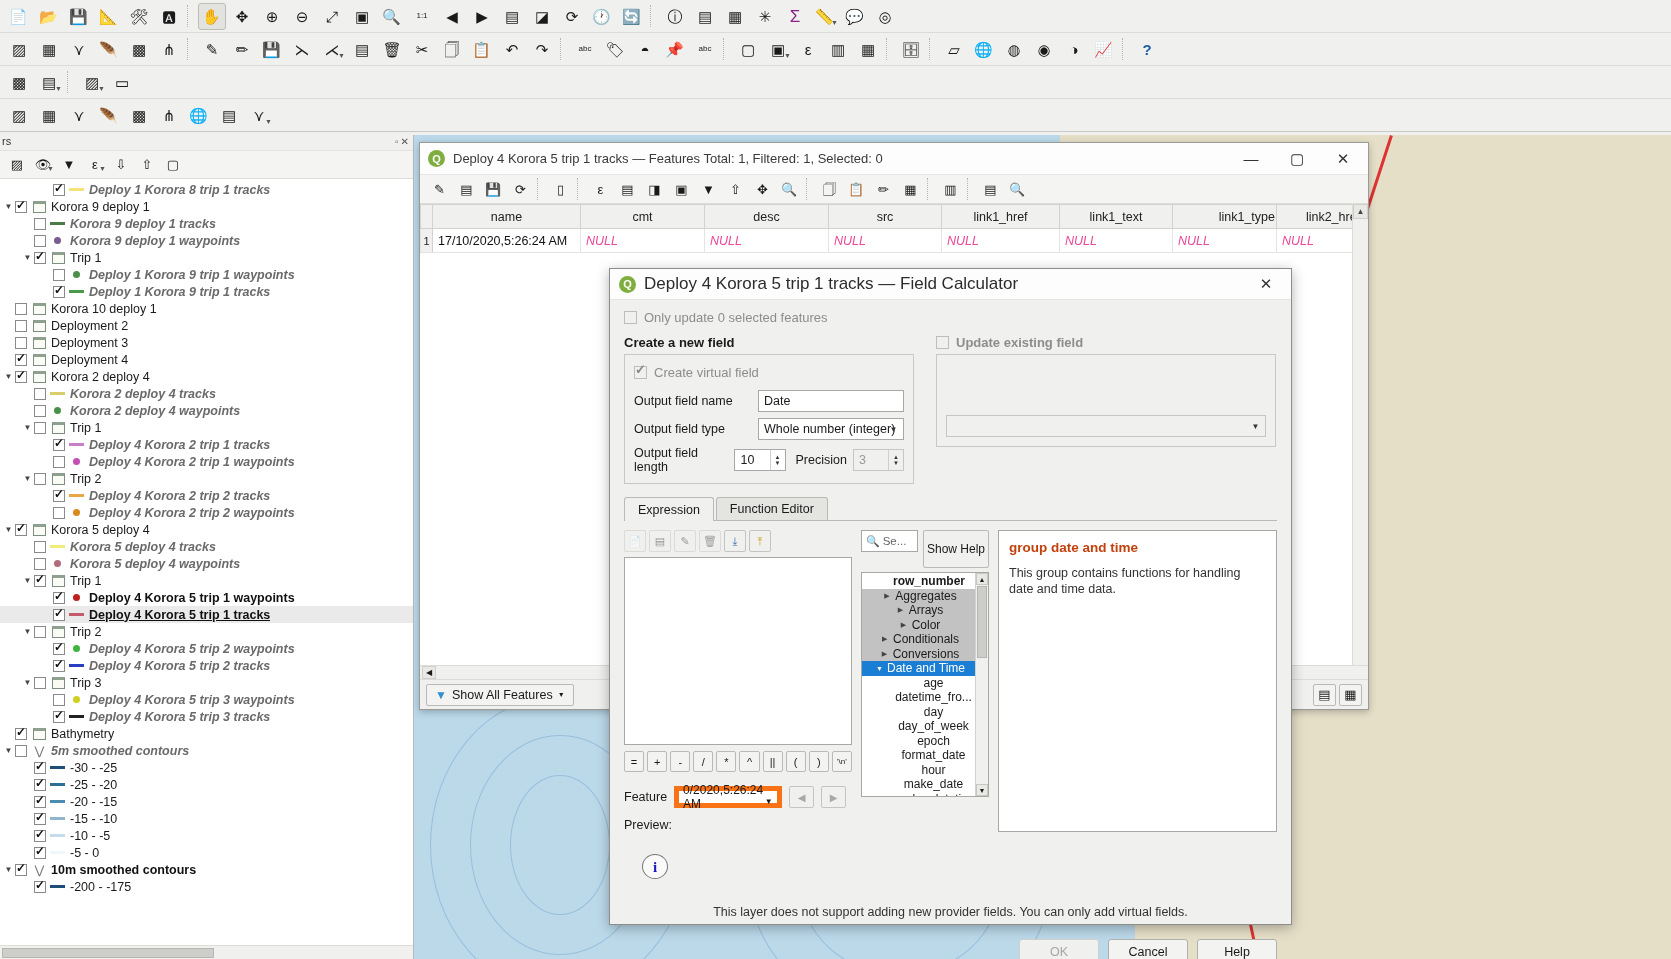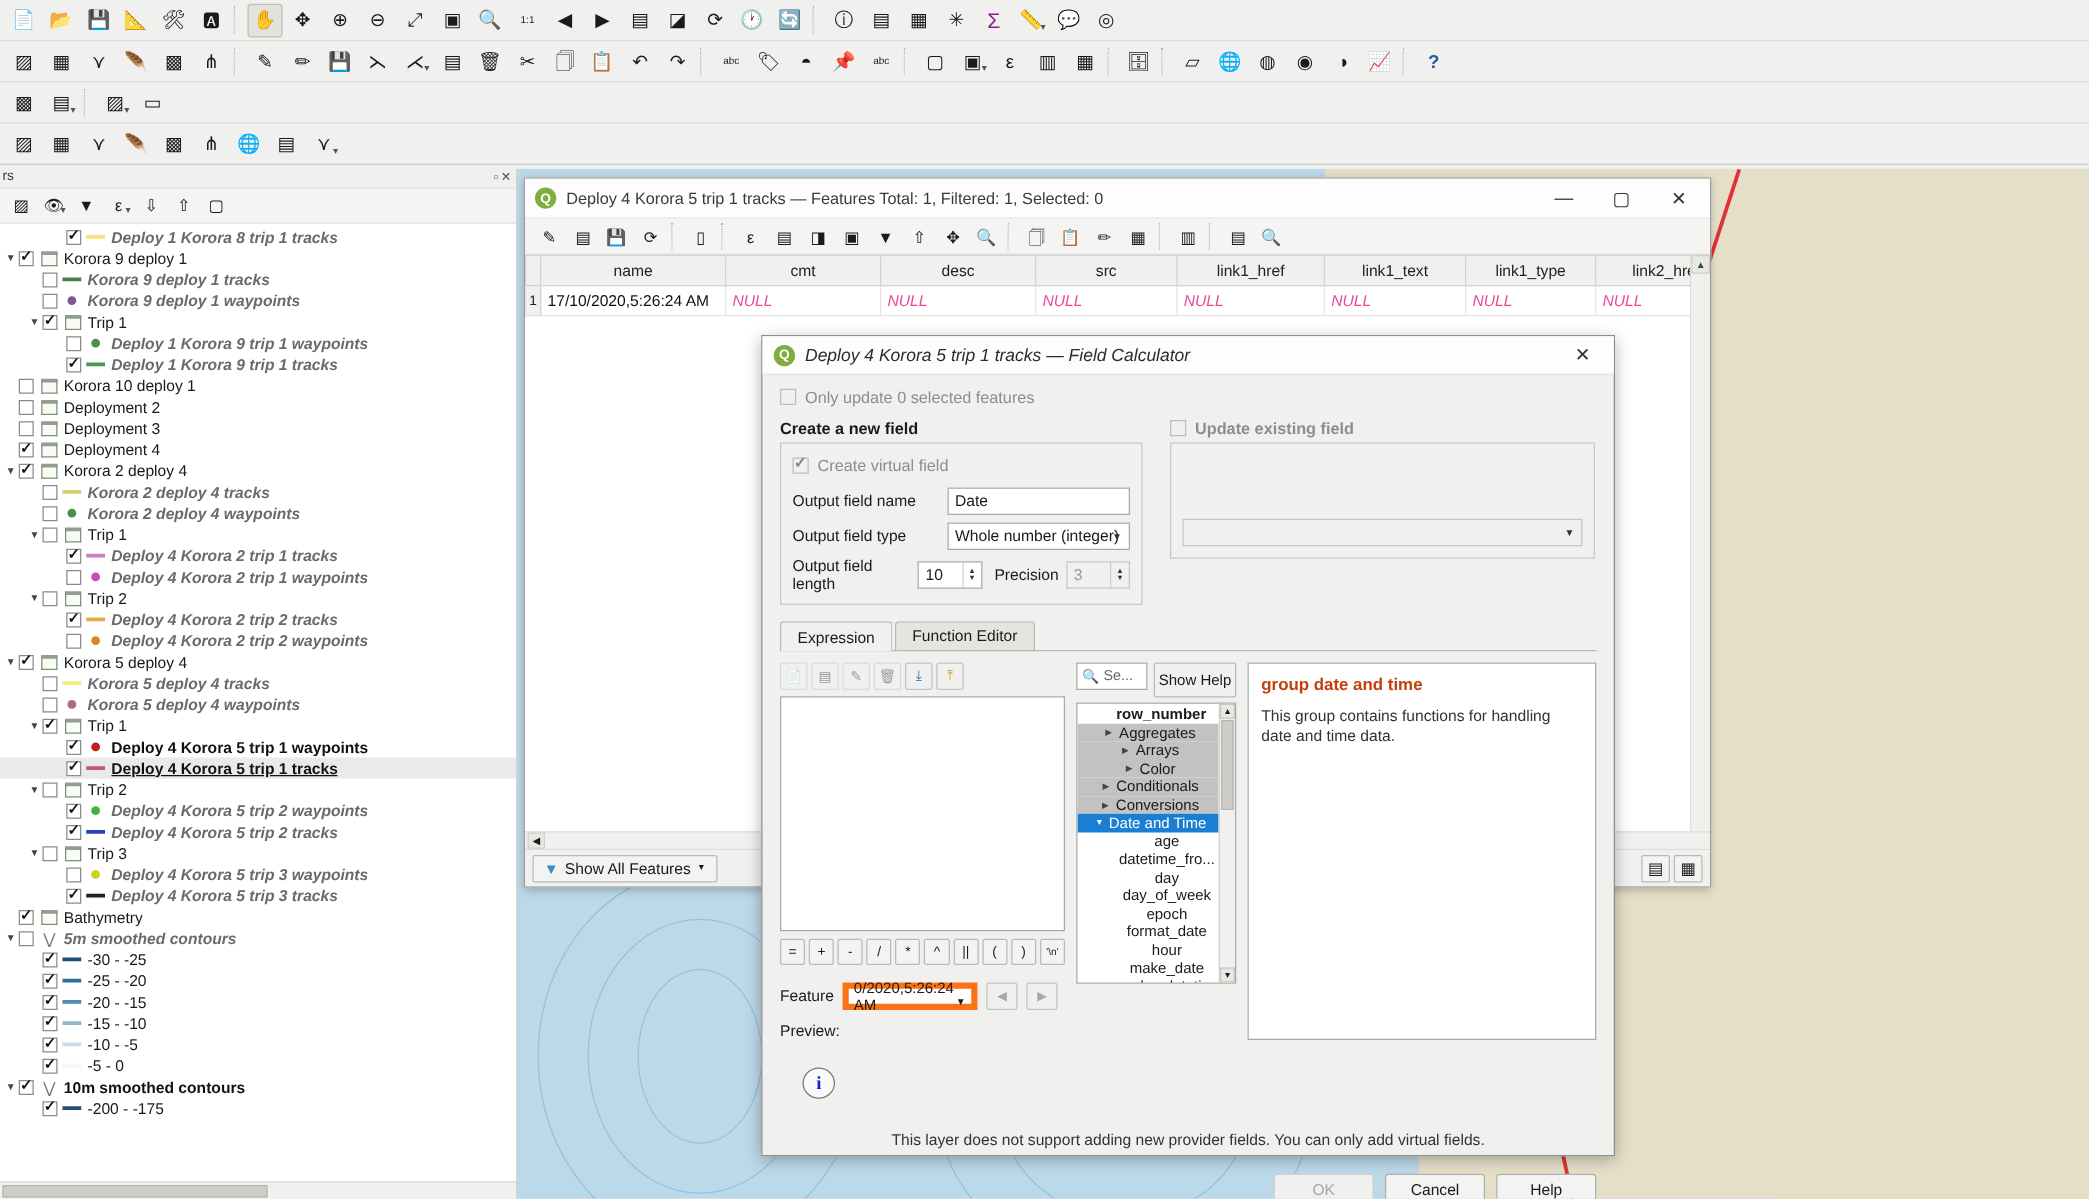--- a/index.html
+++ b/index.html
@@ -868,7 +868,7 @@
               <th style="width: 113px;">src</th>
               <th style="width: 118px;">link1_href</th>
               <th style="width: 113px;">link1_text</th>
-              <th style="width: 104px;">link1_type</th>
+              <th style="width: 104px; text-align: right;">link1_type</th>
               <th style="width: 113px;">link2_href</th>
             </tr>
           </thead>

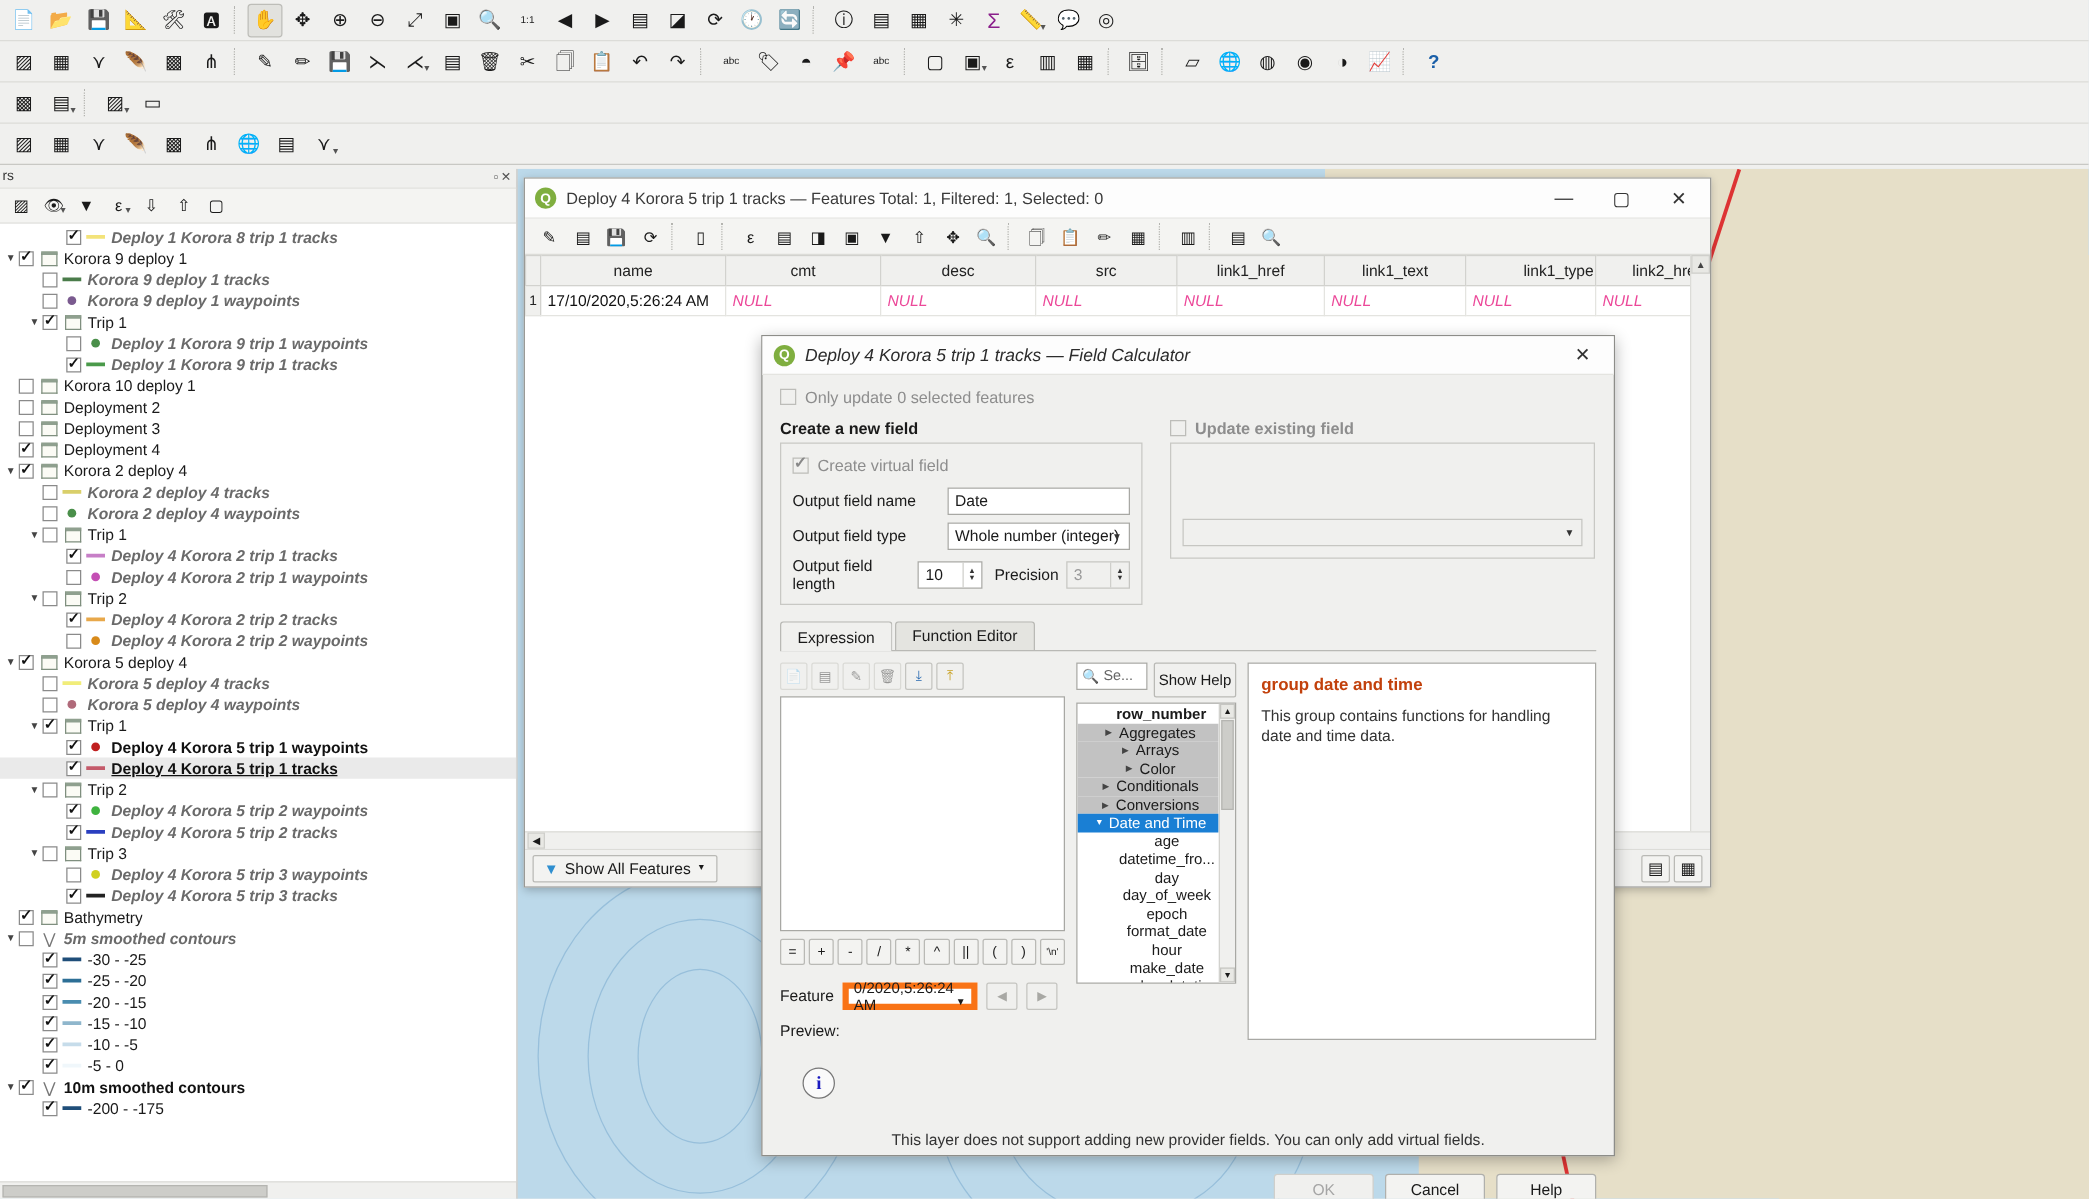--- a/index.html
+++ b/index.html
@@ -95,7 +95,7 @@
                border:1px solid #8d8d89; z-index:80; box-shadow:0 3px 12px rgba(0,0,0,.3); display:flex; flex-direction:column; }
   #fc-titlebar { height:34px; background:#fdfdfd; display:flex; align-items:center; padding:0 2px 0 9px;
                  border-bottom:1px solid #e4e4e0; }
-  #fc-title-text { flex:1; font-size:14px; color:#2c2c2c;font-style:italic; }
+  #fc-title-text { flex:1; font-size:17px; color:#2c2c2c; }
   #fc-body { flex:1; padding:10px 14px 0 14px; position:relative; }
 
   .fc-check { display:flex; align-items:center; gap:7px; margin-bottom:10px; }

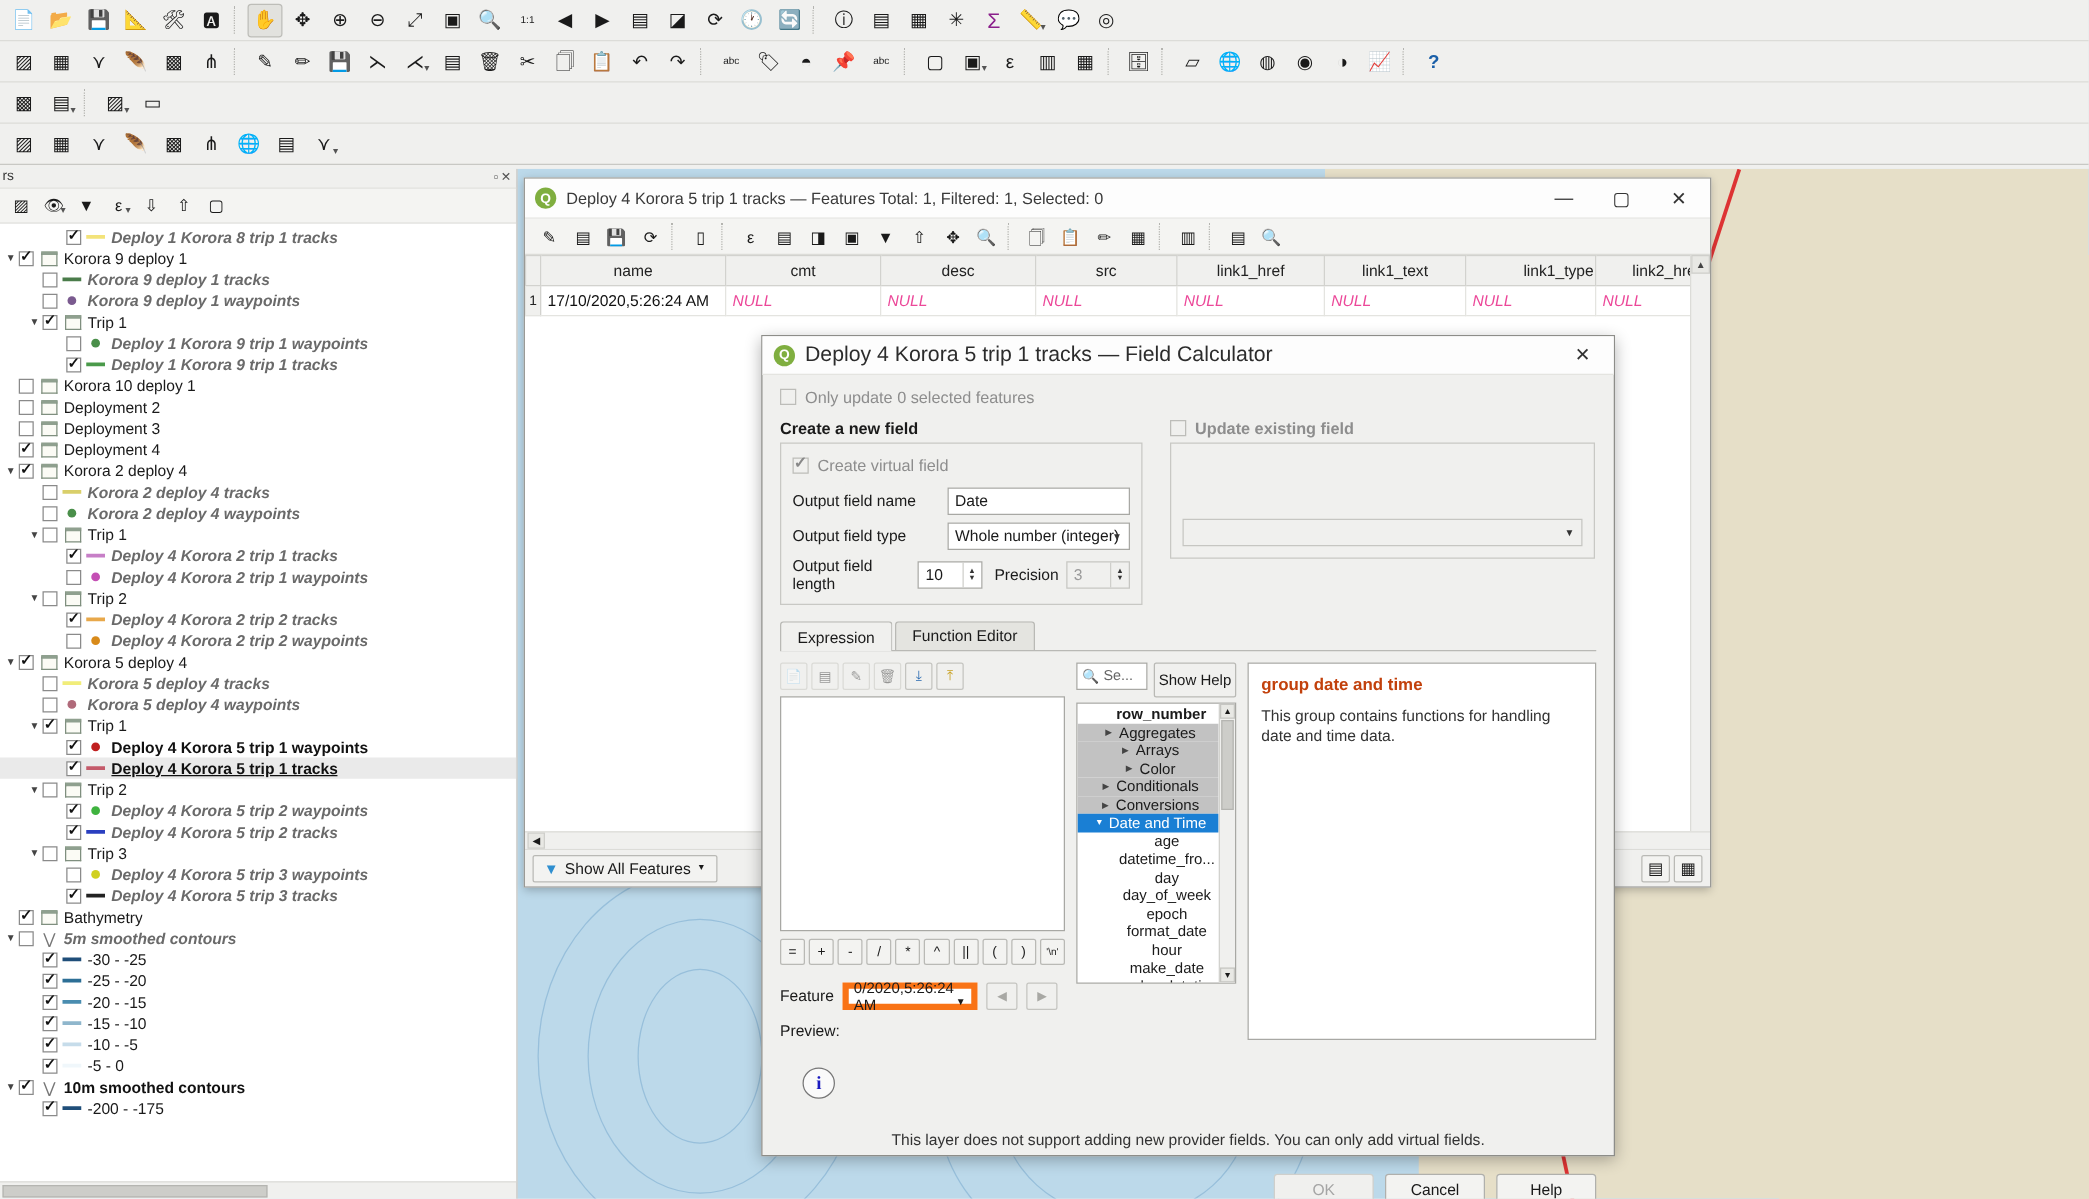--- a/index.html
+++ b/index.html
@@ -155,7 +155,7 @@
   .midtop { display:flex; gap:5px; margin-bottom:4px; }
   #srch { height:22px; width:57px; border:1px solid #a8a8a4; background:#fff; display:flex; align-items:center;
           gap:3px; padding-left:4px; font-size:11.5px; color:#666; }
-  #showhelp { height:28px; flex:1; border:1px solid #b9b9b5; background:#f0f0ee; display:flex; align-items:center;
+  #showhelp { height:38px; flex:1; border:1px solid #b9b9b5; background:#f0f0ee; display:flex; align-items:center;
               justify-content:center; font-size:12px; border-radius:2px; }
   #func-tree { height:225px; border:1px solid #a8a8a4; background:#fff; display:flex; overflow:hidden; }
   #func-list { flex:1; overflow:hidden; padding-top:1px; }

